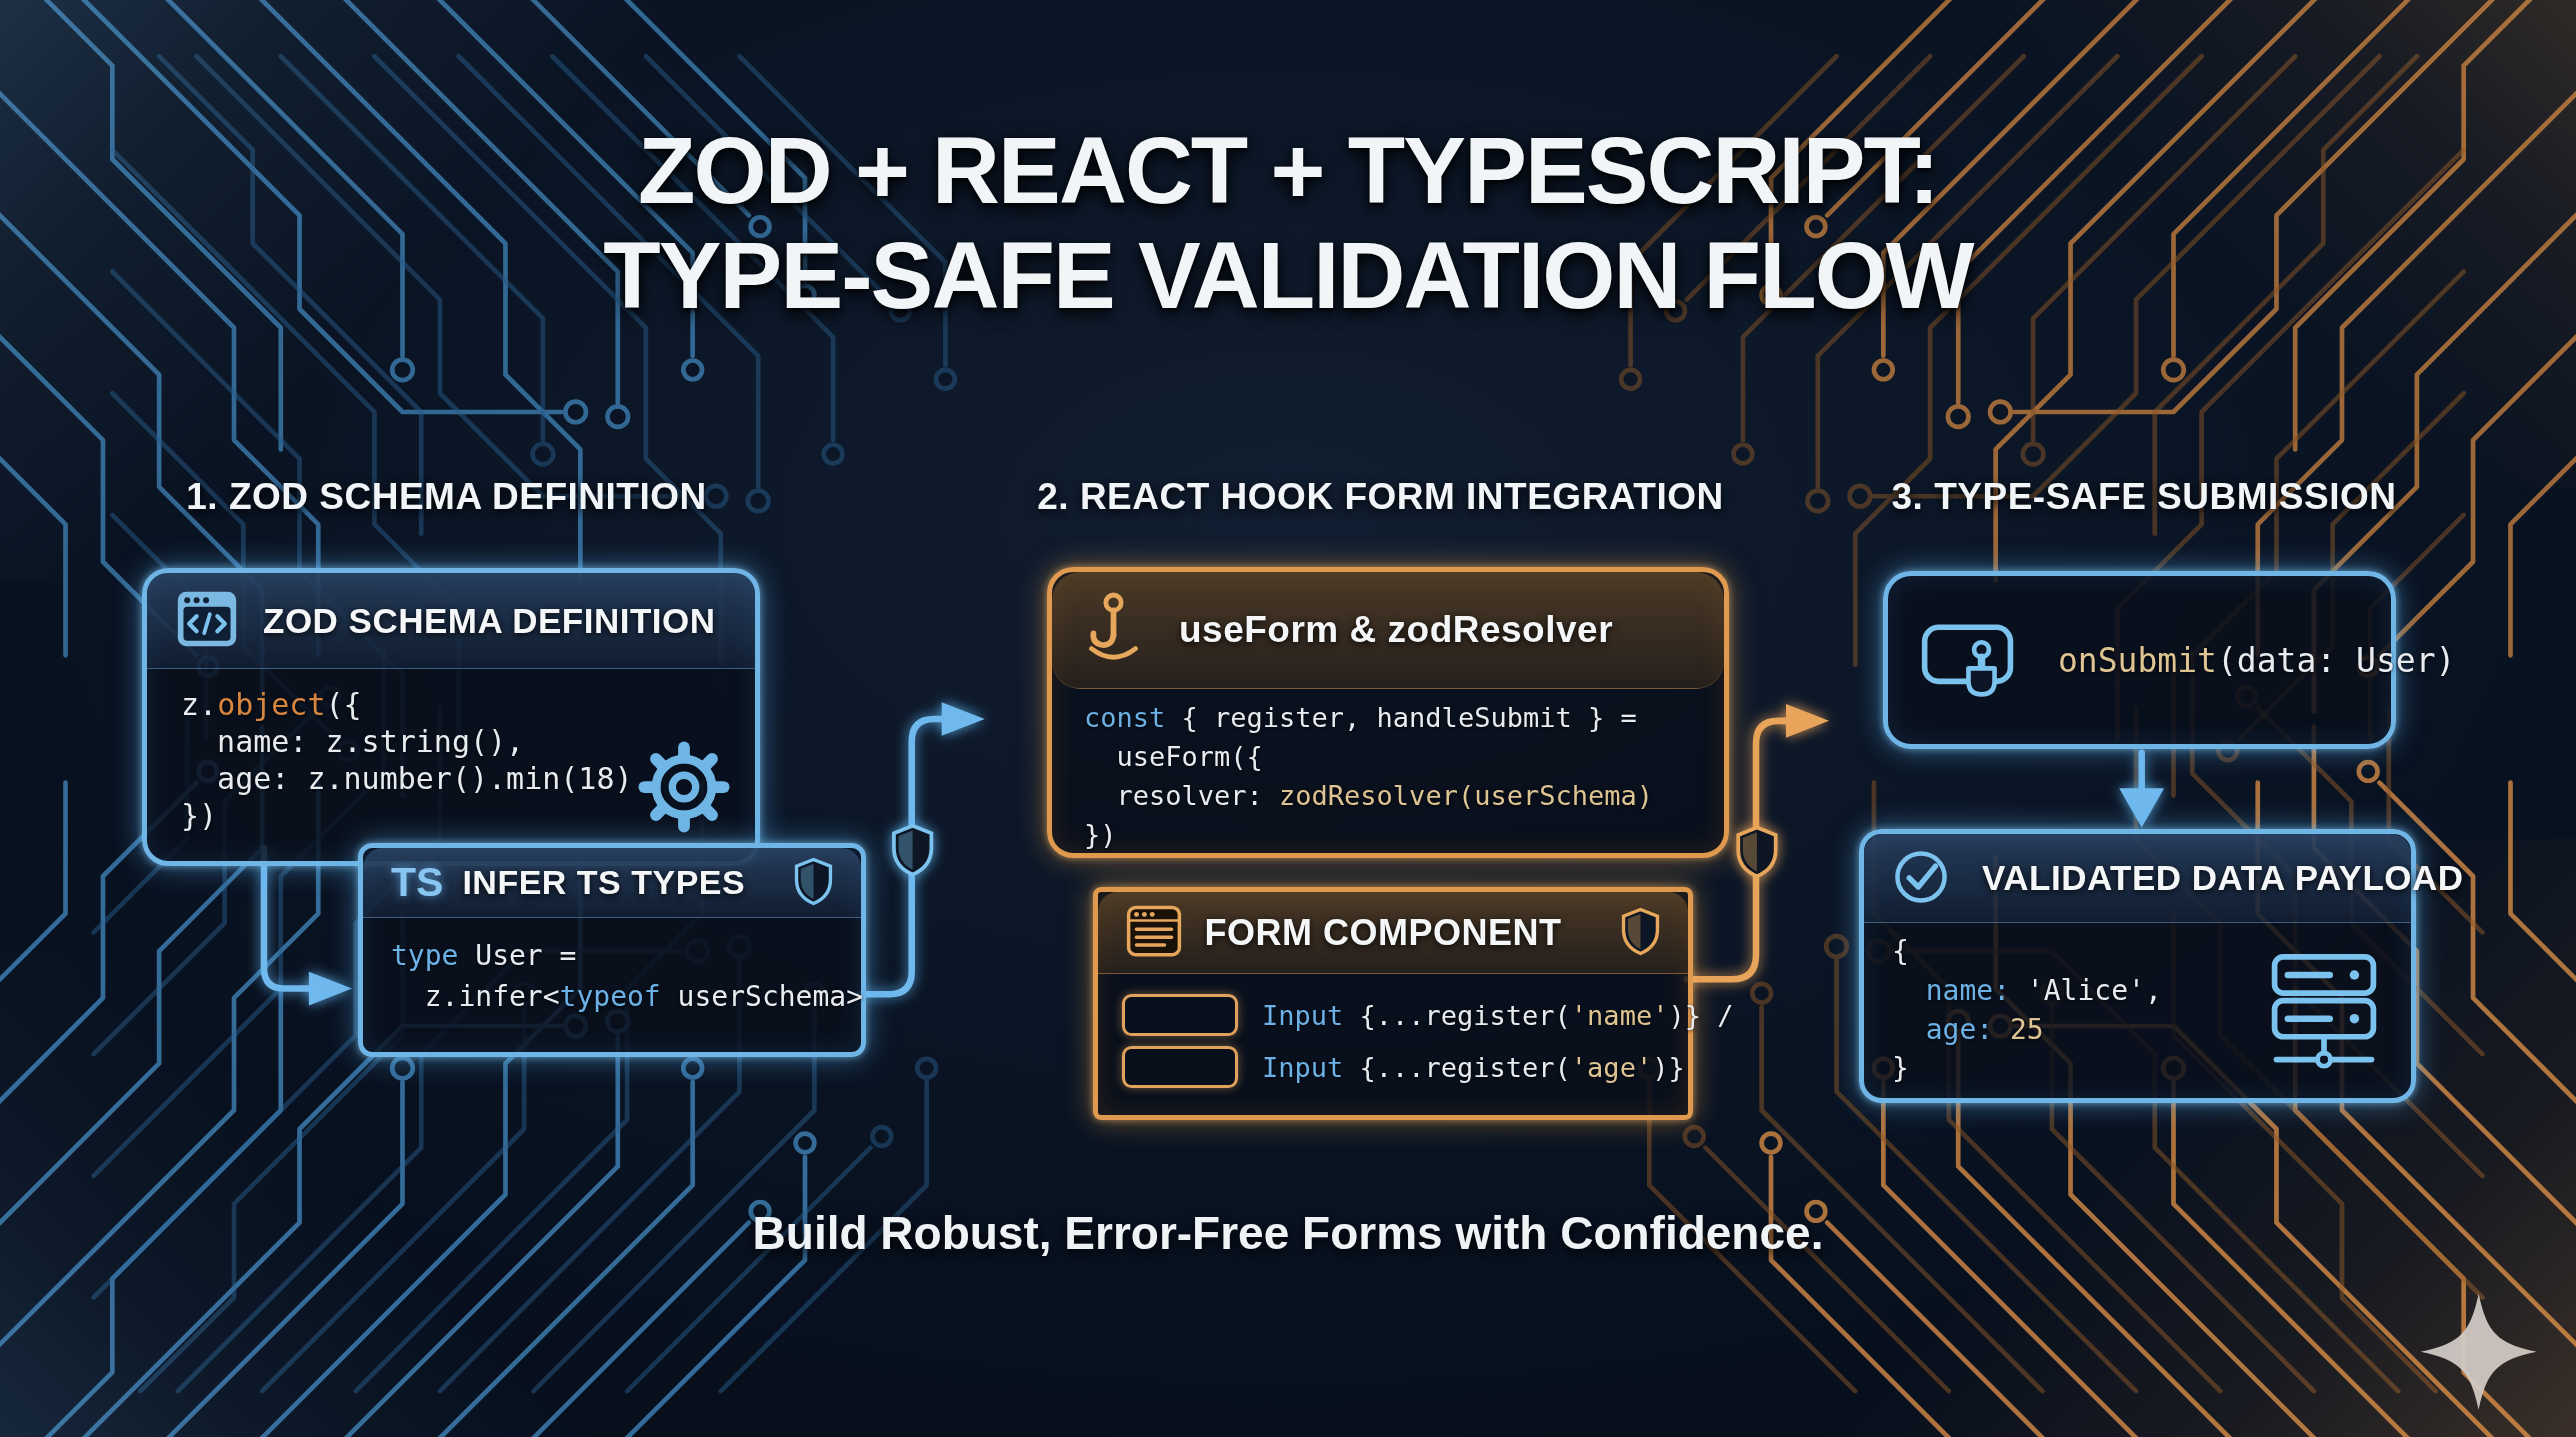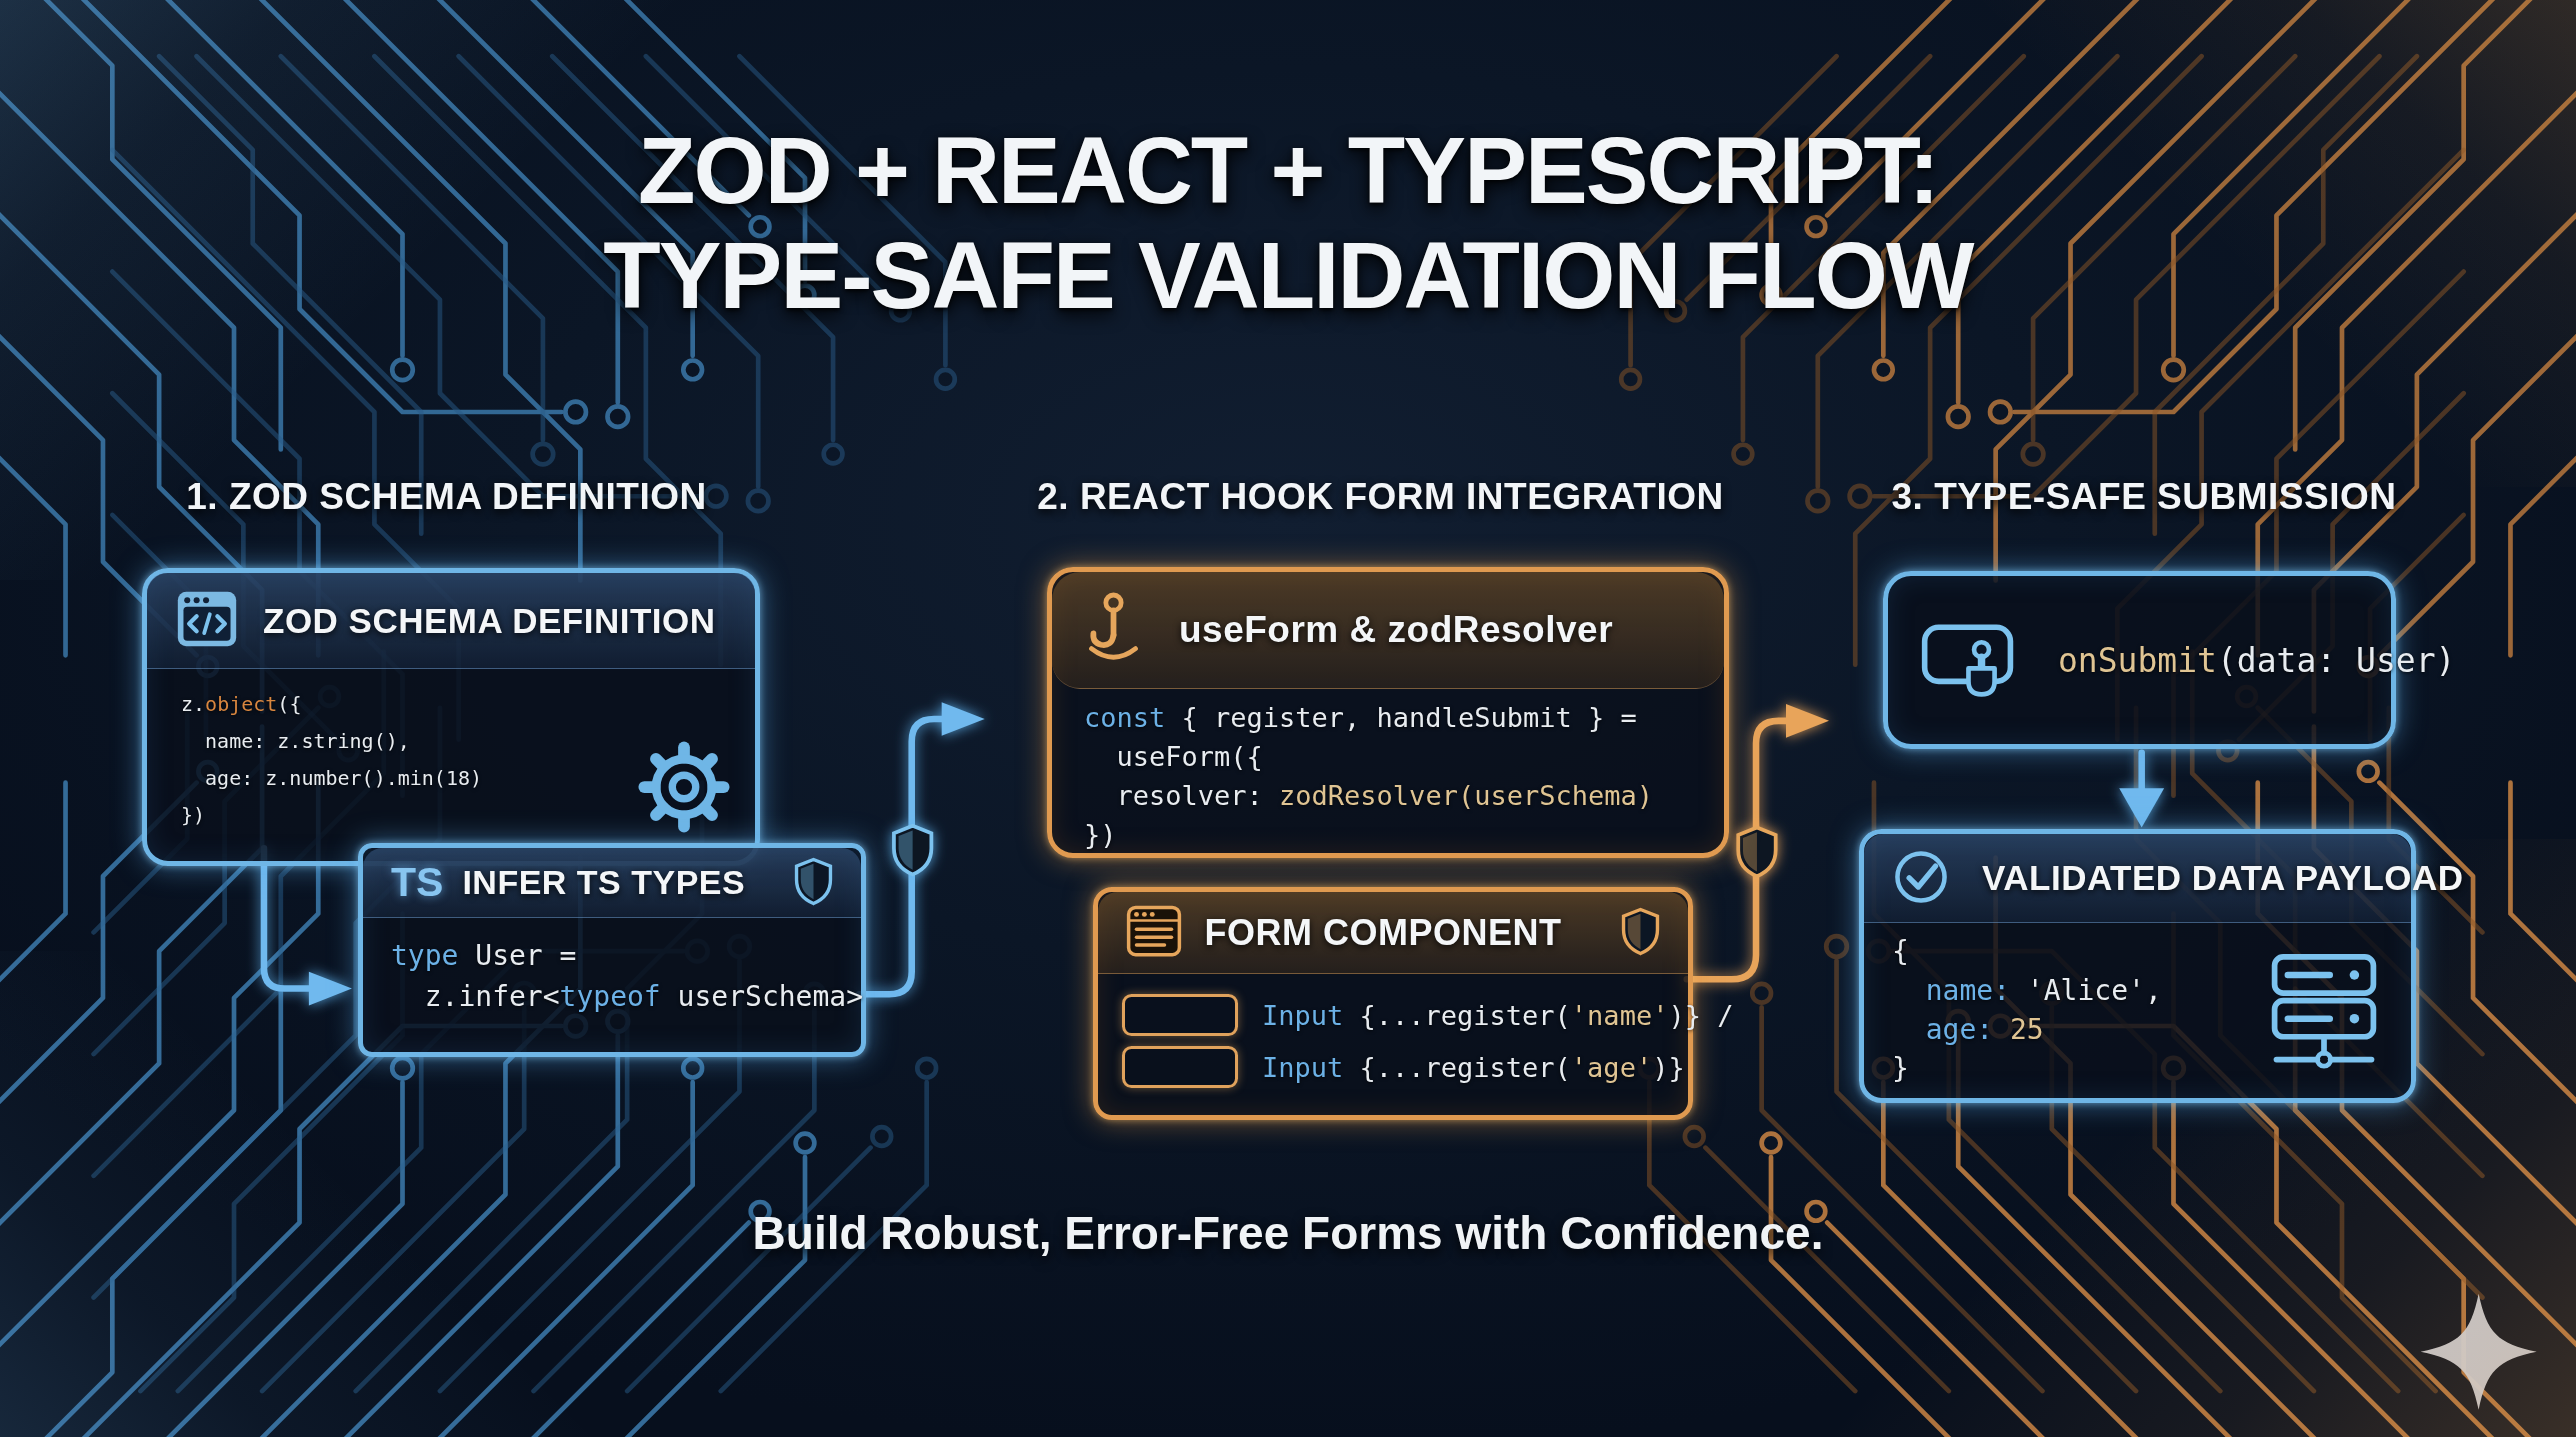--- a/index.html
+++ b/index.html
@@ -169,7 +169,7 @@
       <h3 class="box-title">ZOD SCHEMA DEFINITION</h3>
     </header>
     <div style="position:relative;height:187px;">
-      <pre class="code body-pad" style="font-size:20px;line-height:37px;padding-left:34px;"><div class="code-line"><span>z.</span><span class="tok-orange">object</span><span>({</span></div><div class="code-line"><span>  name: z.string(),</span></div><div class="code-line"><span>  age: z.number().min(18)</span></div><div class="code-line"><span>})</span></div></pre>
+      <pre class="code body-pad" style="font-size:30px;line-height:37px;padding-left:34px;"><div class="code-line"><span>z.</span><span class="tok-orange">object</span><span>({</span></div><div class="code-line"><span>  name: z.string(),</span></div><div class="code-line"><span>  age: z.number().min(18)</span></div><div class="code-line"><span>})</span></div></pre>
       <span class="gear">
         <svg width="94" height="94" viewBox="0 0 64 64" fill="none" stroke="#6fb6e6">
           <g stroke-width="8" stroke-linecap="round">

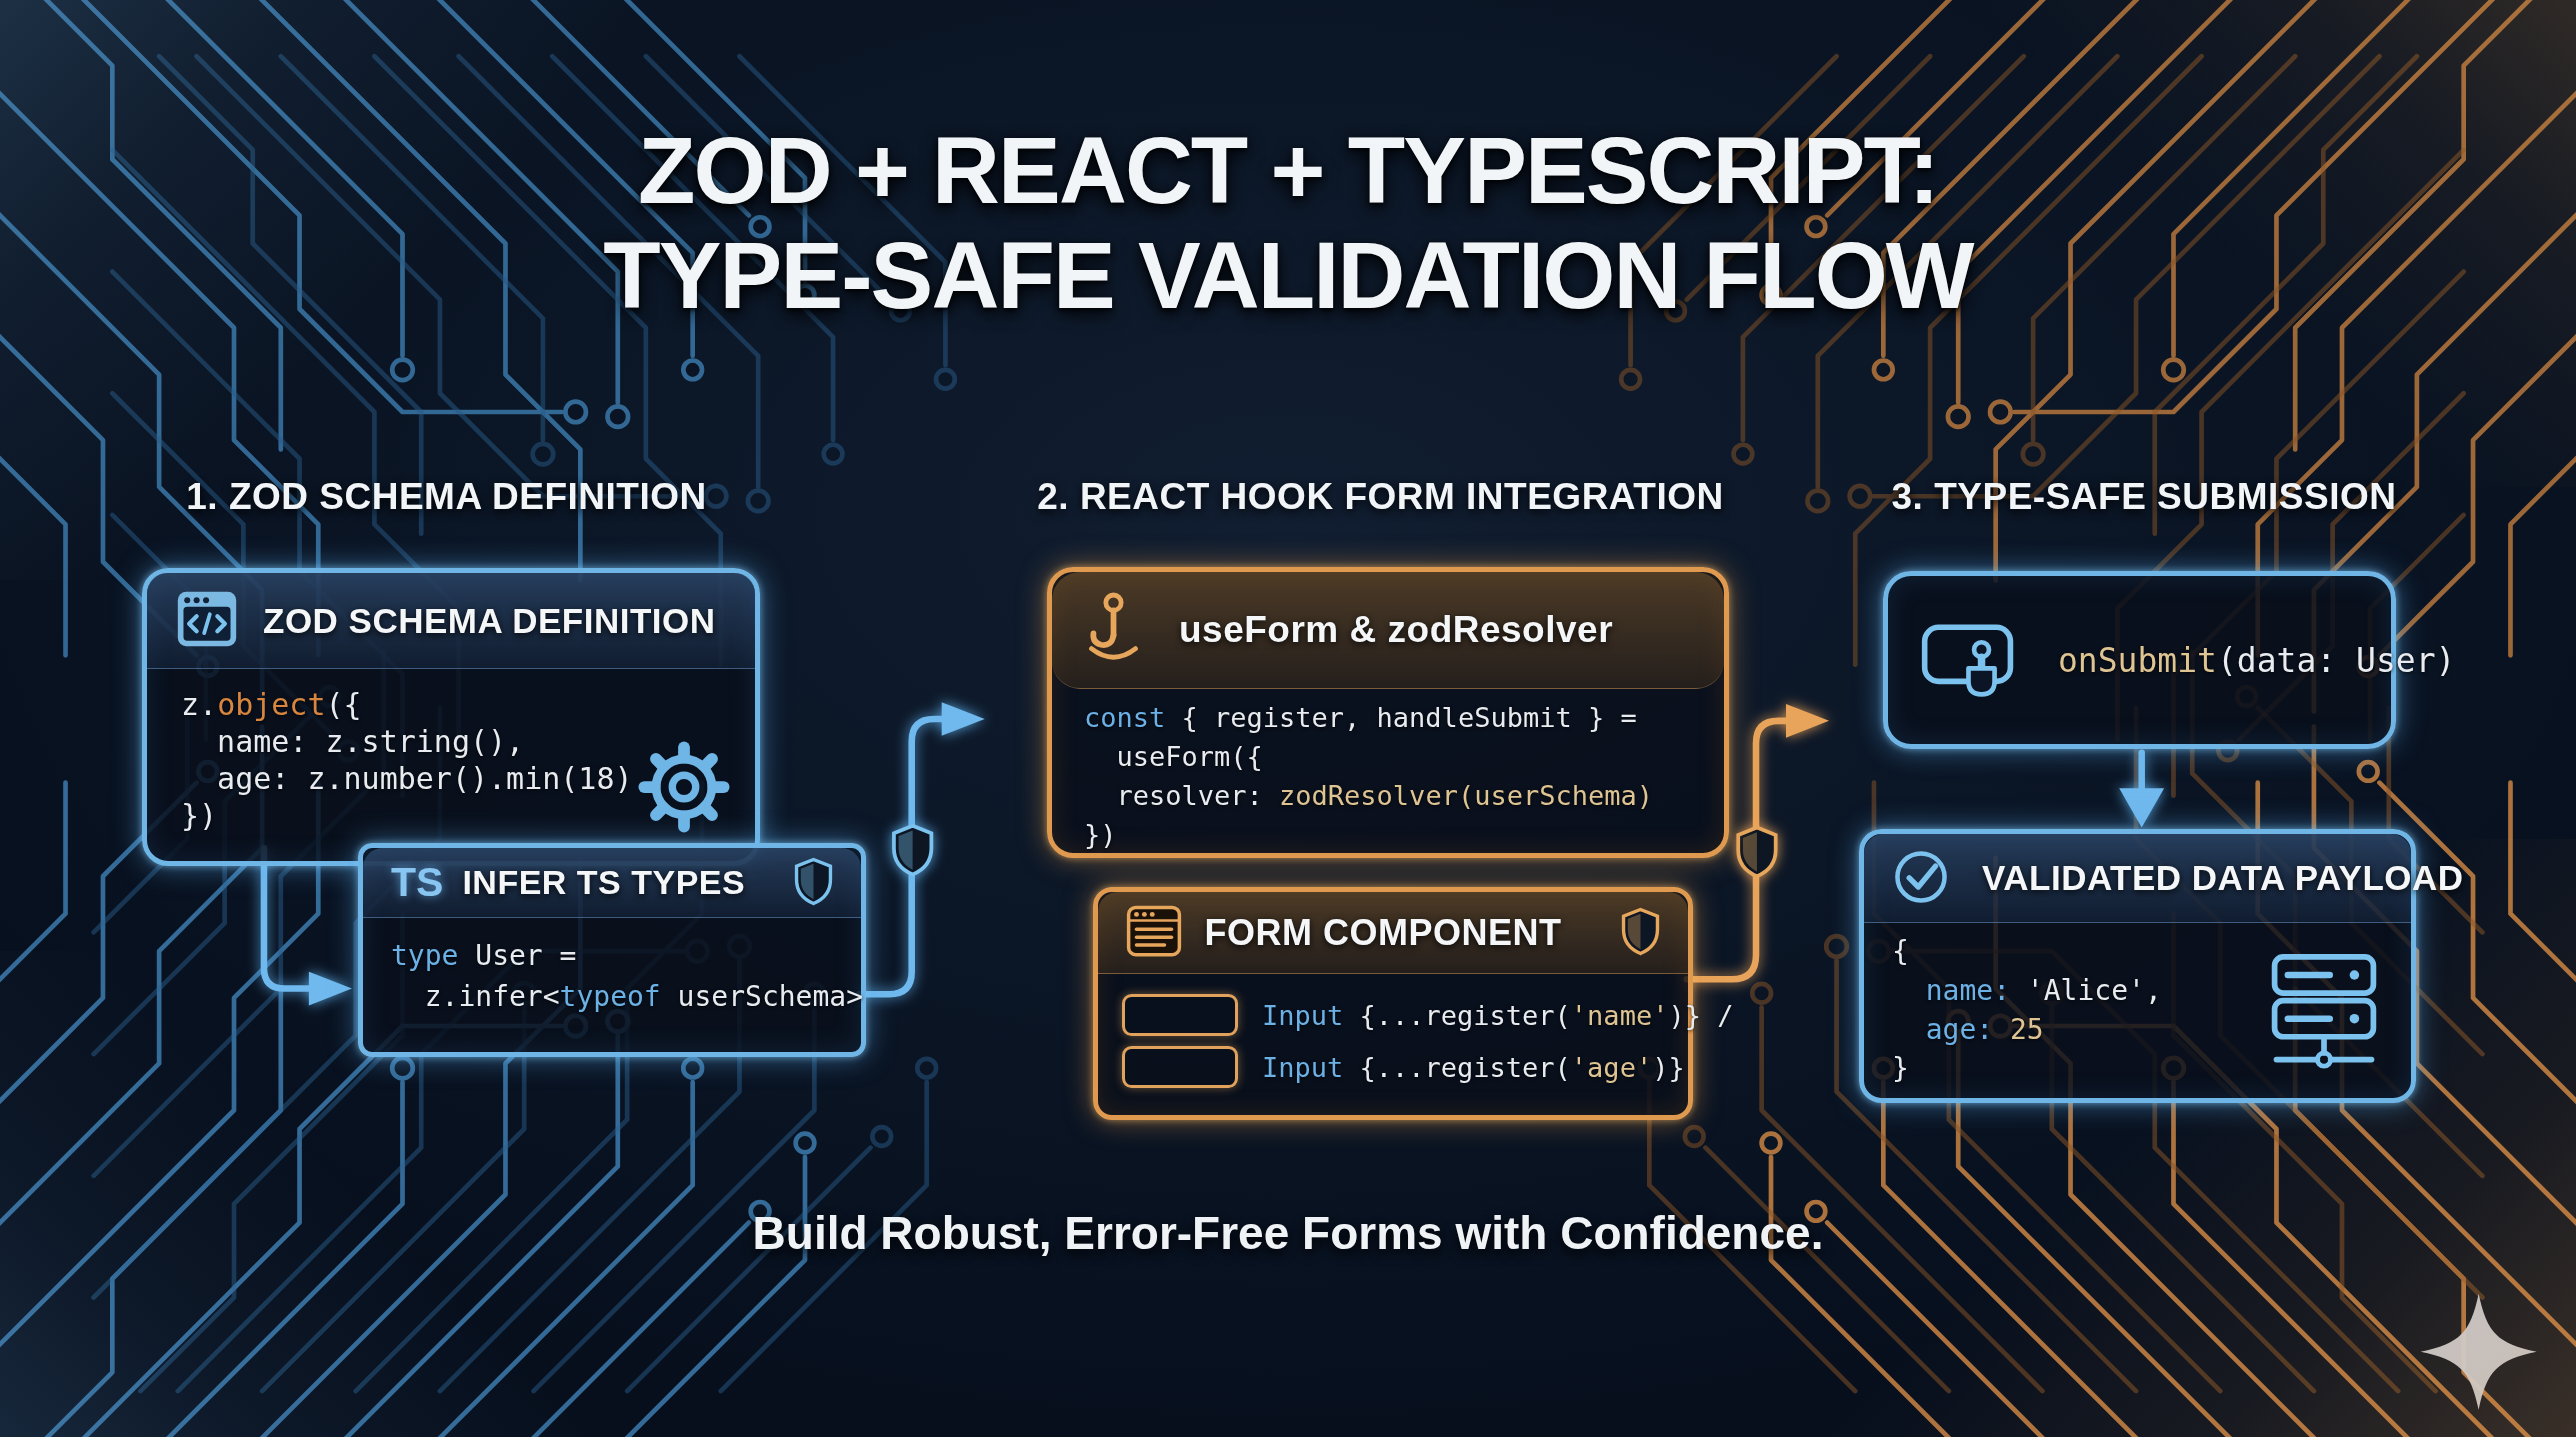--- a/index.html
+++ b/index.html
@@ -218,7 +218,7 @@
     <pre class="code" style="font-size:27px;line-height:39px;padding:9.4px 32px;"><div class="code-line"><span class="tok-blue">const</span><span> { register, handleSubmit } =</span></div><div class="code-line"><span>  useForm({</span></div><div class="code-line"><span>  resolver: </span><span class="tok-tan">zodResolver(userSchema)</span></div><div class="code-line"><span>})</span></div></pre>
   </section>
 
-  <section class="box orange" style="left:1093px;top:887px;width:590px;height:223px;border-radius:19px;">
+  <section class="box orange" style="left:1093px;top:887px;width:590px;height:223px;border-radius:8px;">
     <header class="box-head" style="height:81px;gap:22.5px;">
       <span>
         <svg width="56" height="56" viewBox="0 0 64 64" fill="none" stroke="#e6a65c">

